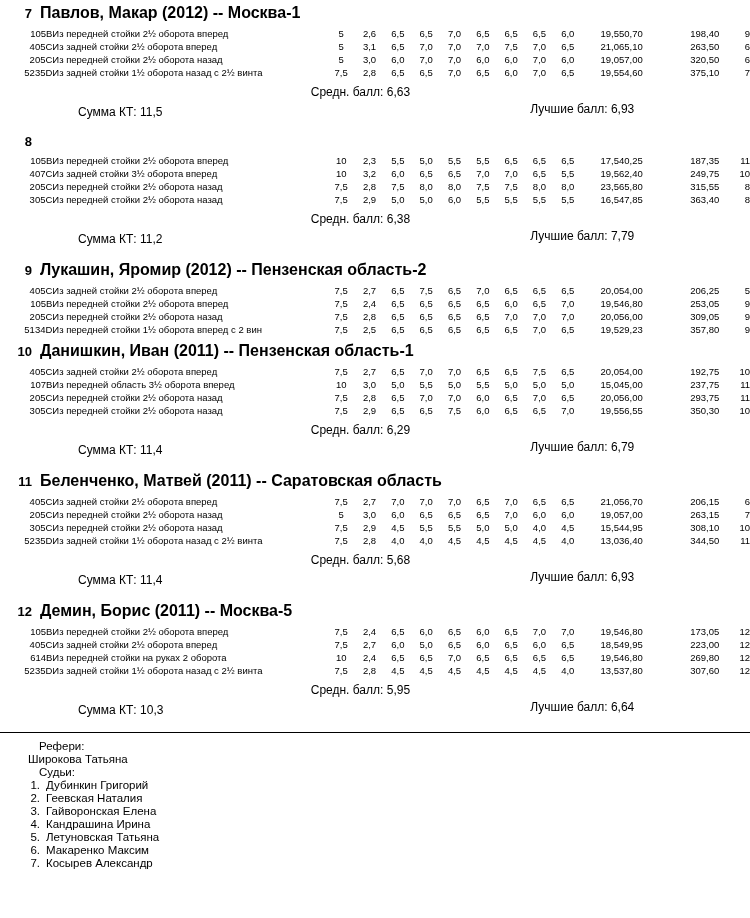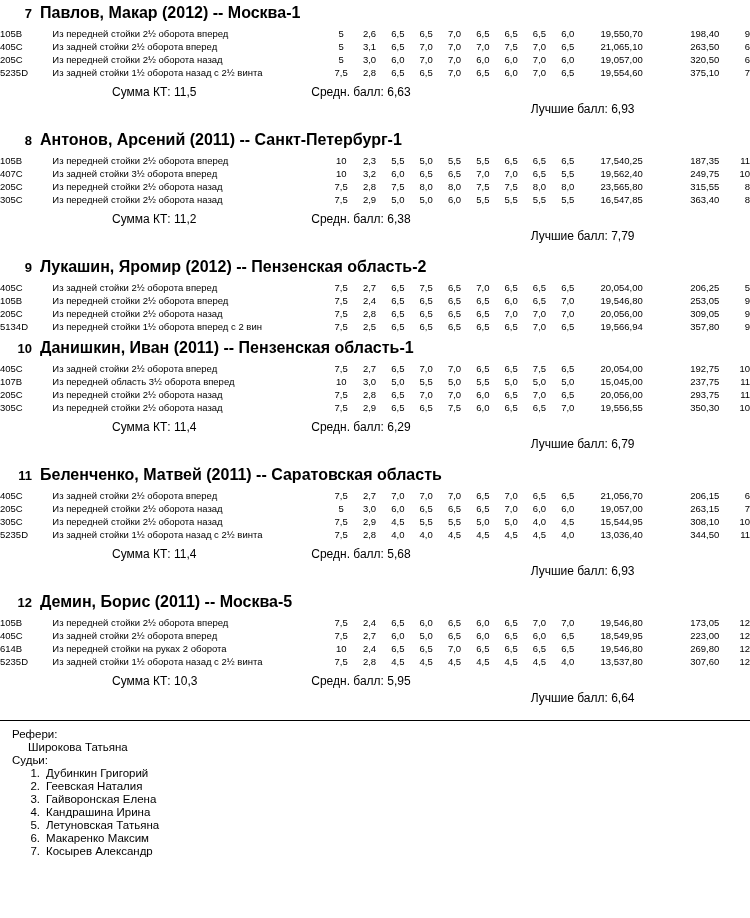--- a/index.html
+++ b/index.html
@@ -44,7 +44,7 @@
     vertical-align: bottom;
     white-space: nowrap;
   }
-  td.c-code { width: 48px; text-align: left; padding-right: 6px; margin-left: 20px; }
+  td.c-code { width: 48px; text-align: right; padding-right: 6px; margin-left: 20px; }
   td.c-desc { width: 252px; text-align: left; }
   td.c-dd   { width: 26px; text-align: center; }
   td.c-j    { width: 26px; text-align: center; }

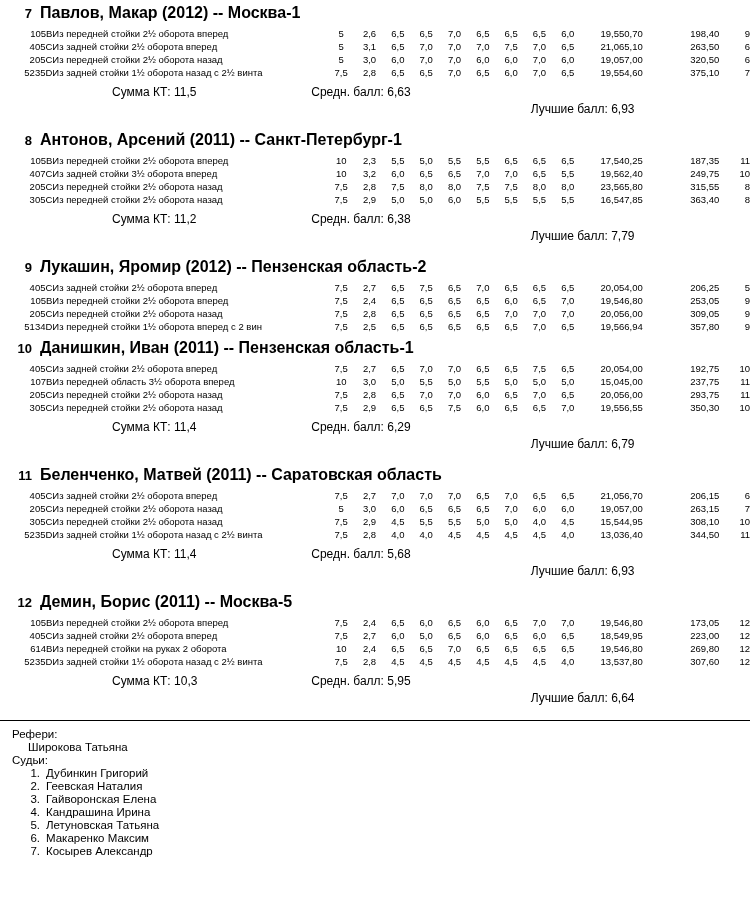--- a/index.html
+++ b/index.html
@@ -57,7 +57,7 @@
     font-size: 12px;
     padding: 6px 0 9px 0;
   }
-  .sum-a { width: 300px; padding-left: 112px; }
+  .sum-a { width: 300px; padding-left: 78px; margin-top: 20px; }
   .sum-b { width: 225px; margin-left: 16px; }
   .sum-c { width: 225px; margin-top: 17px; }
   hr.sep {

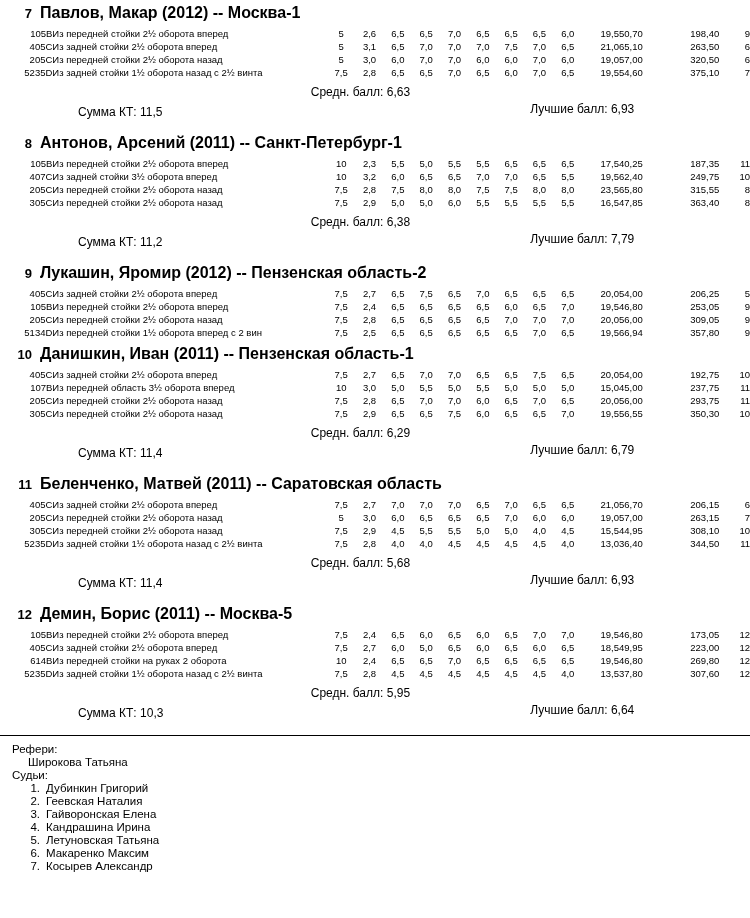--- a/index.html
+++ b/index.html
@@ -162,7 +162,6 @@
       <div class="athlete-block">
         <div class="athlete-head">
           <div class="athlete-rank">8</div>
-          <div class="athlete-name">Антонов, Арсений (2011) -- Санкт-Петербург-1</div>
         </div>
         <table class="dives">
           <tbody>

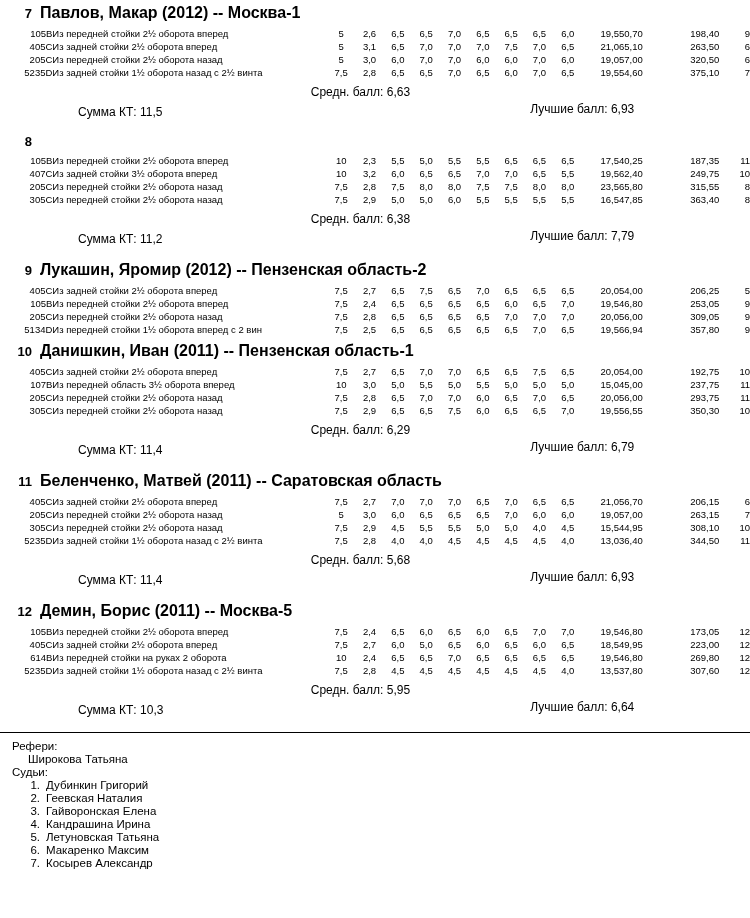--- a/index.html
+++ b/index.html
@@ -312,7 +312,7 @@
               <td class="c-j">7,0</td>
               <td class="c-j">6,5</td>
               <td class="c-tot">19,5</td>
-              <td class="c-pts">66,94</td>
+              <td class="c-pts">29,23</td>
               <td class="c-run">357,80</td>
               <td class="c-pl">9</td>
             </tr>

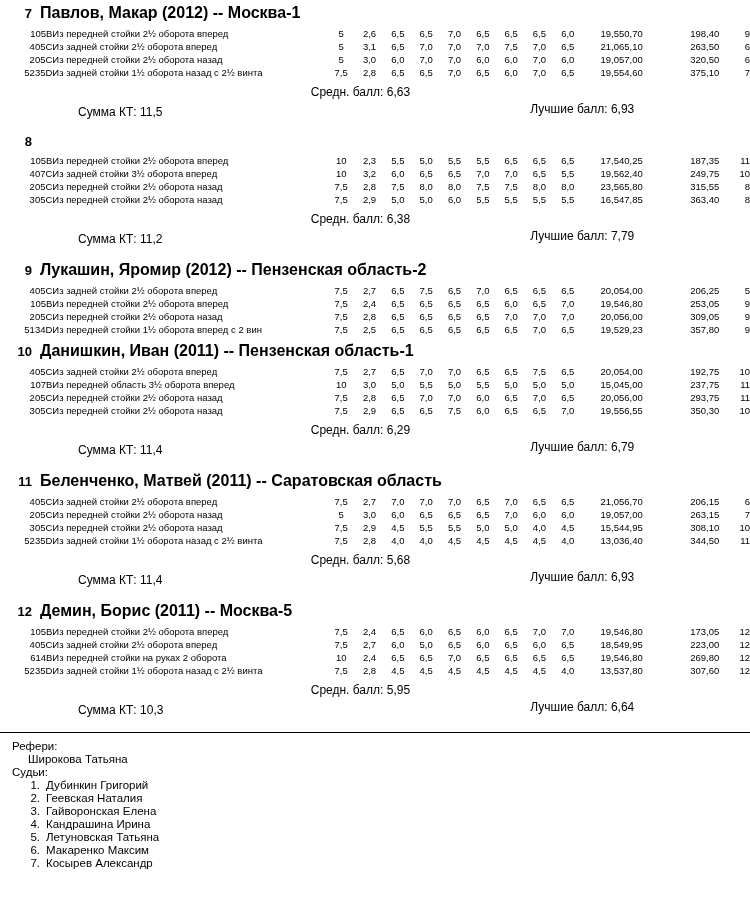--- a/index.html
+++ b/index.html
@@ -66,7 +66,7 @@
     margin: 6px 0 6px 0;
   }
   .officials { font-size: 11.5px; padding-left: 6px; }
-  .officials .role { padding: 1px 0 0 6px; }
+  .officials .role { padding: 1px 0 0 6px; margin-left: 27px; }
   .officials .person { padding: 1px 0 0 22px; }
   .judge-row { padding: 1px 0 0 22px; display: flex; }
   .judge-num { width: 18px; text-align: right; padding-right: 6px; }

